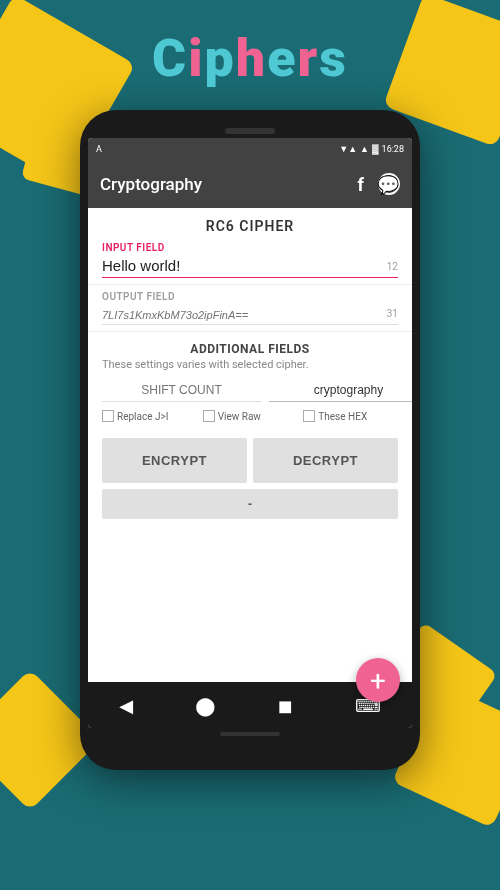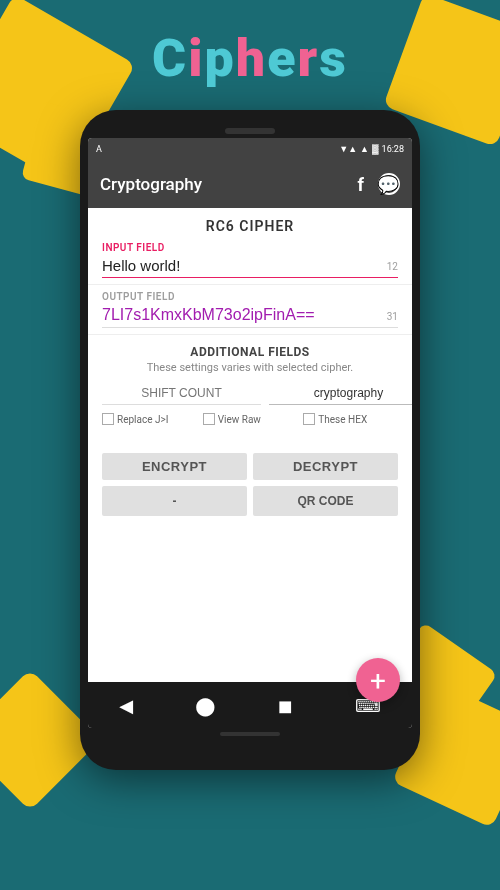--- a/index.html
+++ b/index.html
@@ -230,10 +230,11 @@
       border: none;
       border-bottom: 1.5px solid #ddd;
       outline: none;
-      font-size: 16px;
-      color: #a21caf;
+      font-size: 11px;
+      color: #737373;
       padding: 2px 0 3px 0;
       background: transparent;
+      font-style: italic;
     }
     .char-count {
       position: absolute;

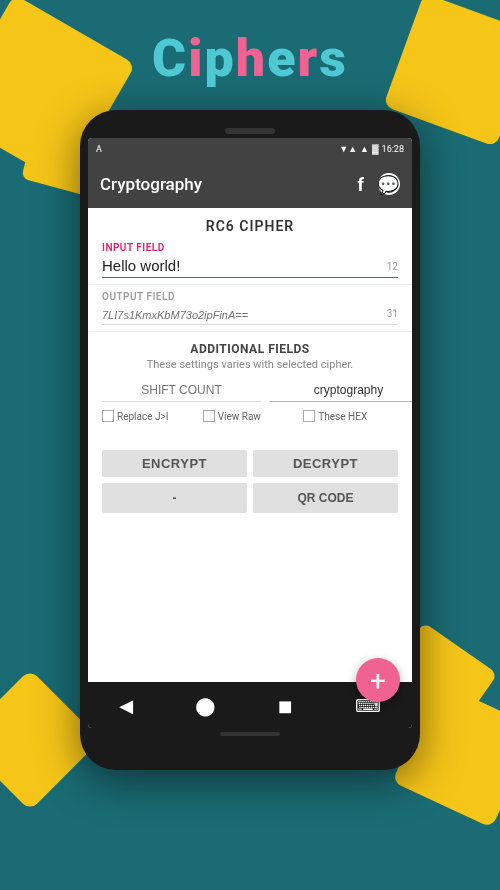--- a/index.html
+++ b/index.html
@@ -263,7 +263,6 @@
       margin-bottom: 2px;
     }
     .additional-desc {
-      text-align: center;
       font-size: 11px;
       color: #888;
       margin-bottom: 8px;

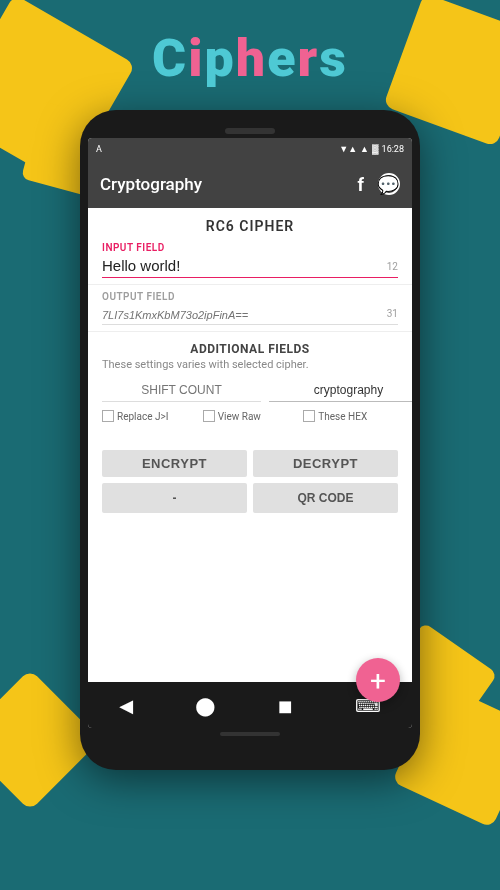--- a/index.html
+++ b/index.html
@@ -295,7 +295,7 @@
       display: flex;
       align-items: center;
       gap: 6px;
-      margin-bottom: 28px;
+      margin-bottom: 16px;
     }
     .checkbox-item {
       display: flex;

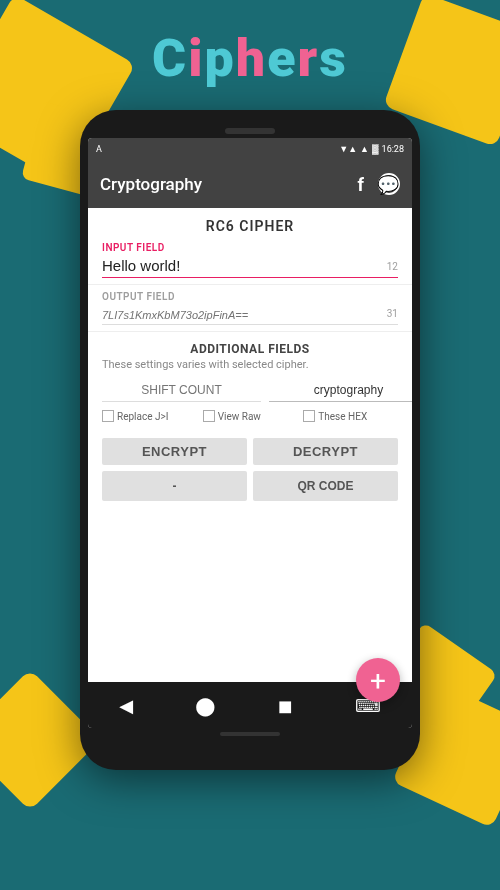--- a/index.html
+++ b/index.html
@@ -323,7 +323,7 @@
     }
     .btn {
       flex: 1;
-      padding: 6px 4px;
+      padding: 15px 4px;
       border: none;
       border-radius: 2px;
       font-size: 13px;

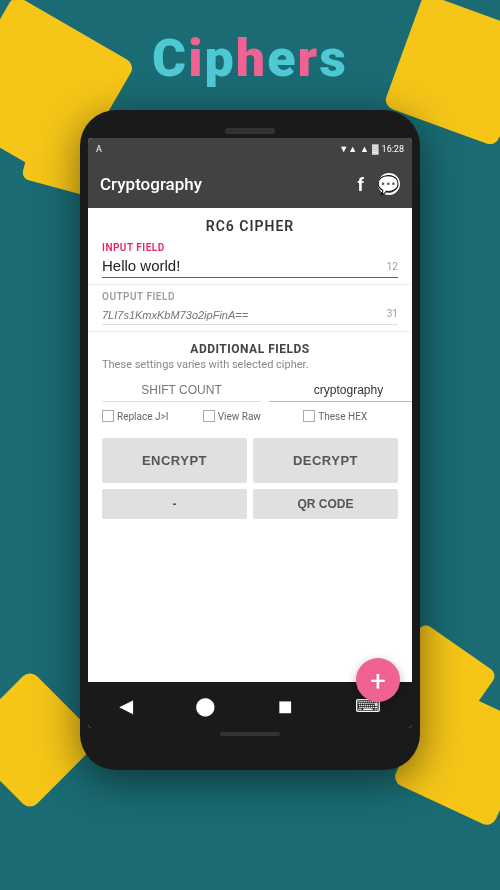--- a/index.html
+++ b/index.html
@@ -490,7 +490,6 @@
 
         <div class="btn-secondary-row">
           <button class="btn-small">-</button>
-          <button class="btn-small">QR CODE</button>
         </div>
       </div>
     </div>

